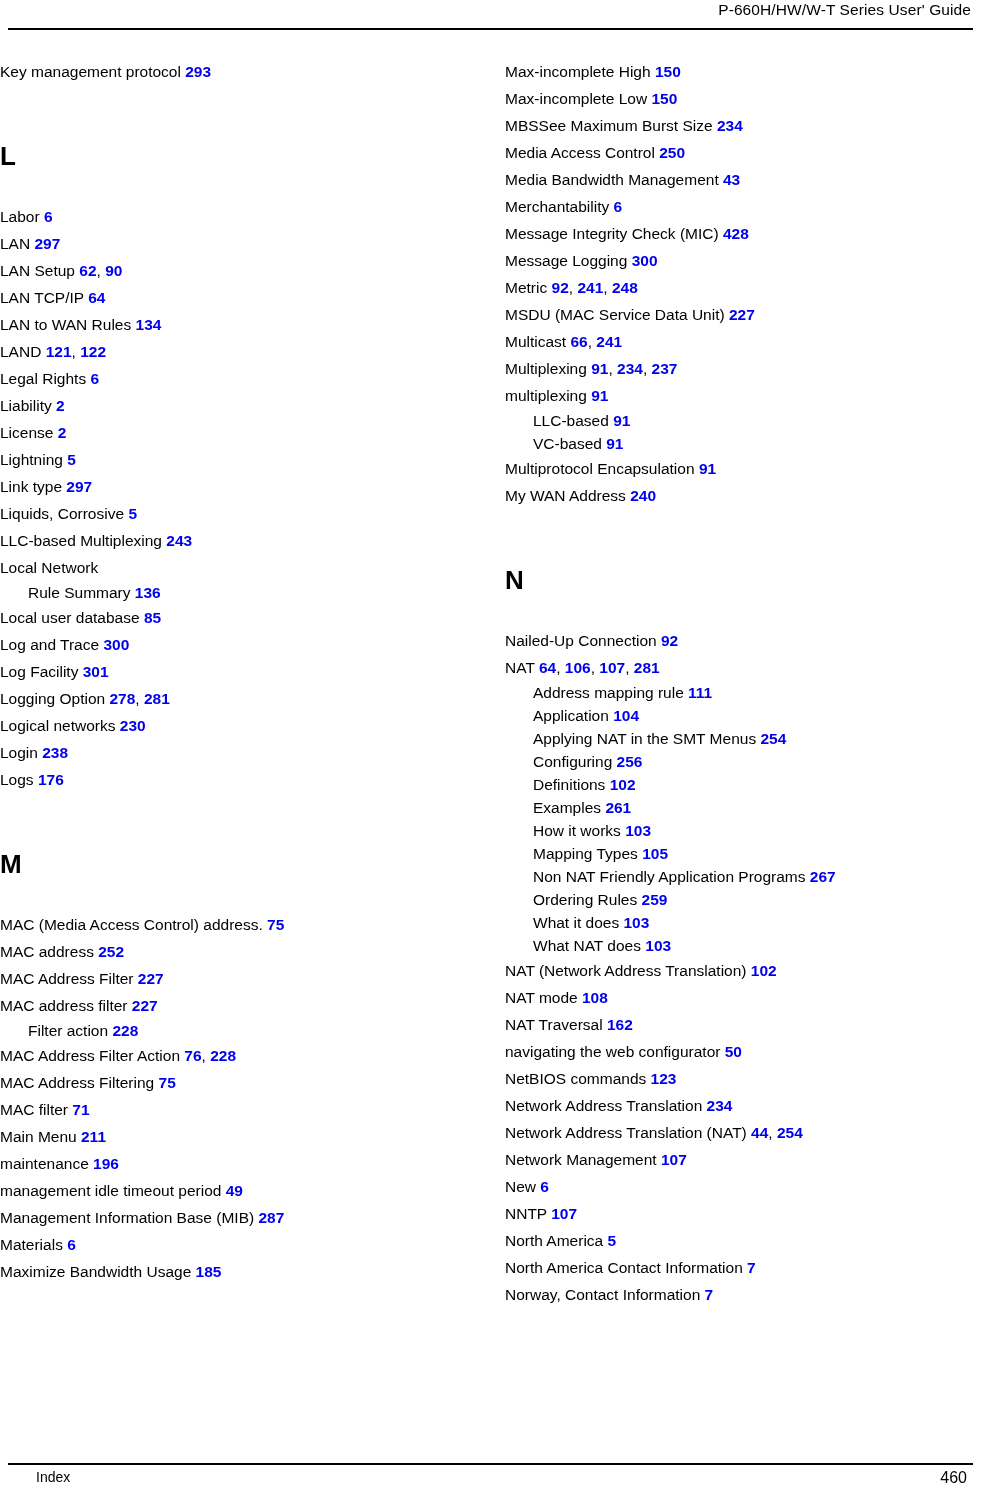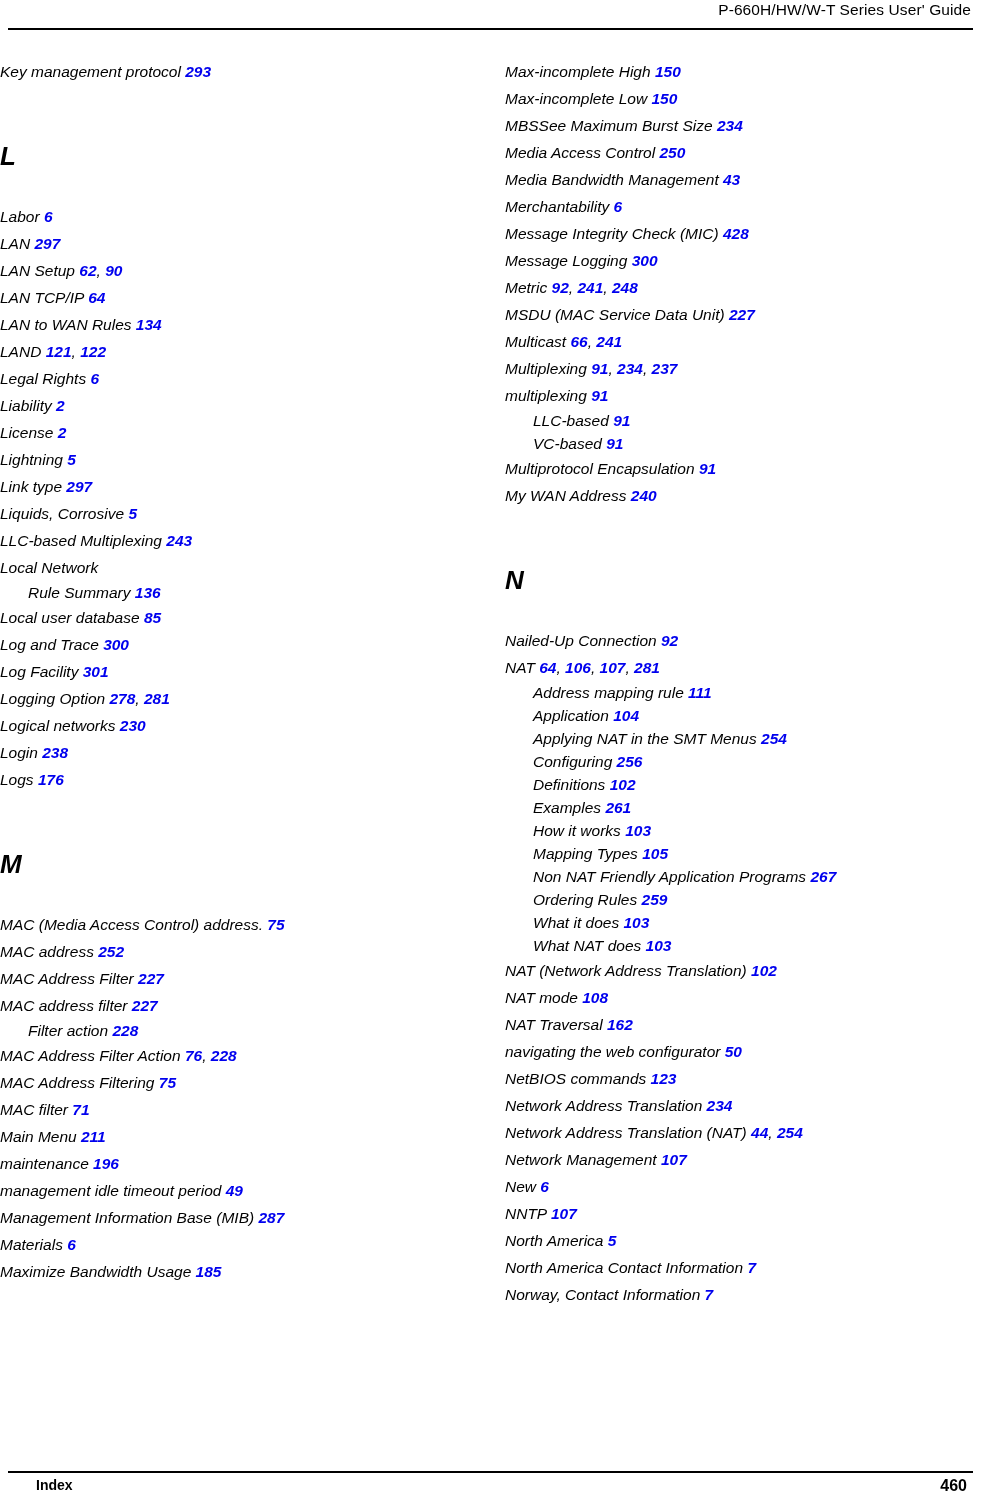--- a/index.html
+++ b/index.html
@@ -87,7 +87,6 @@
     left: 0;
     width: 981px;
     height: 1360px;
-    font-style: italic;
   }
   .column {
     position: absolute;

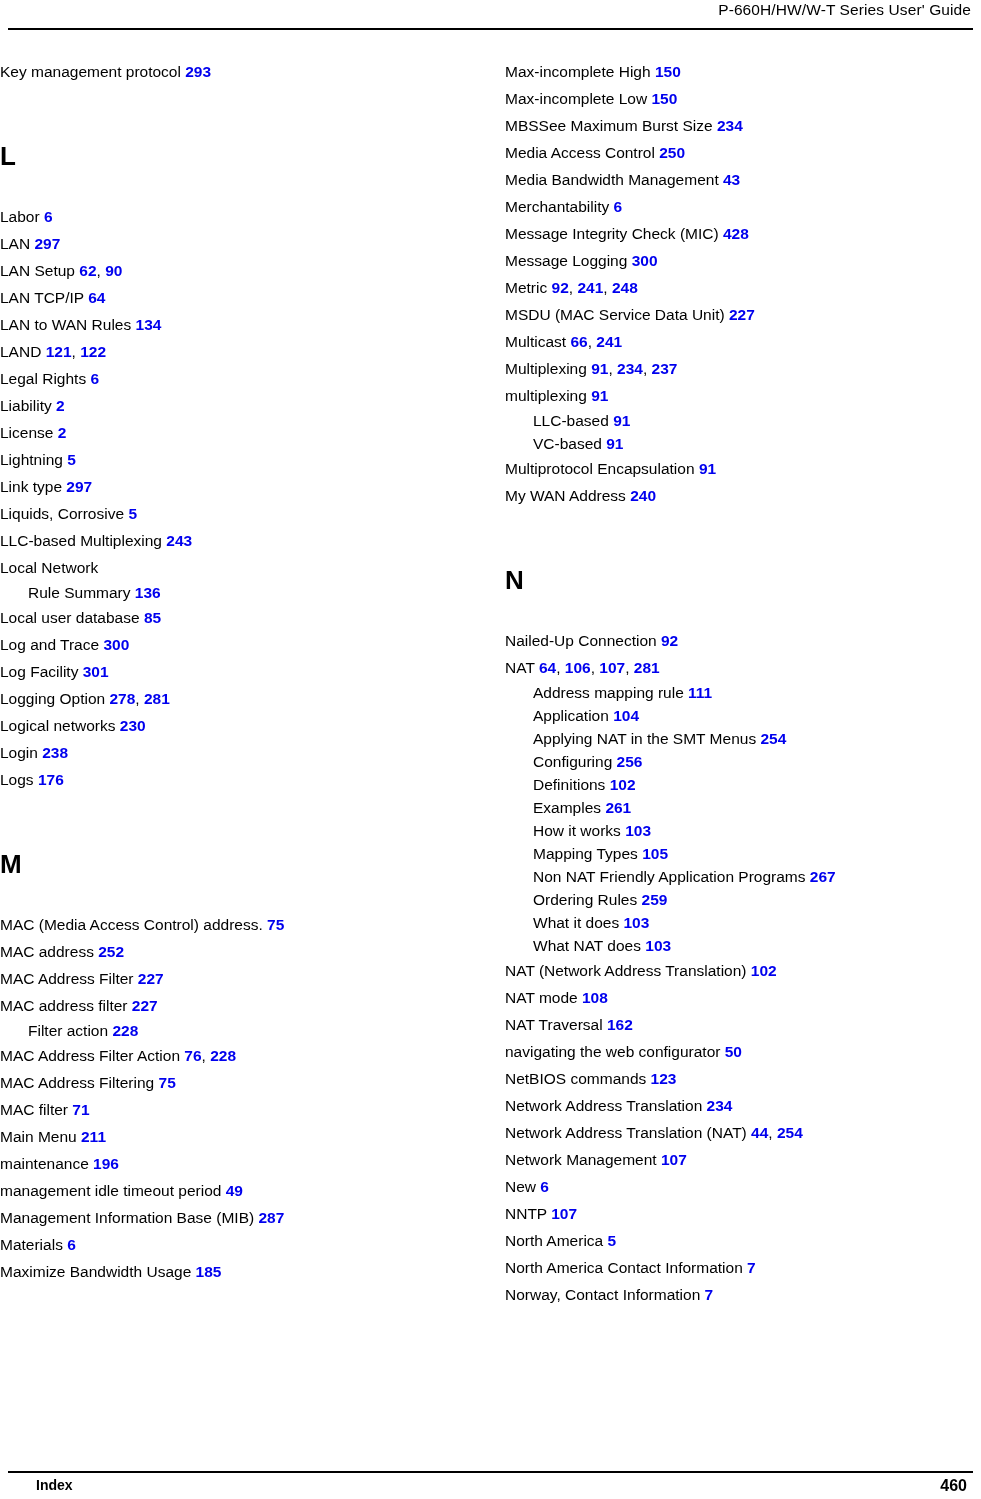--- a/index.html
+++ b/index.html
@@ -55,9 +55,8 @@
     position: absolute;
     left: 0;
     right: 0;
-    bottom: 4px;
+    bottom: 12px;
     height: 56px;
-    font-weight: bold;
   }
   .footer-rule {
     position: absolute;

